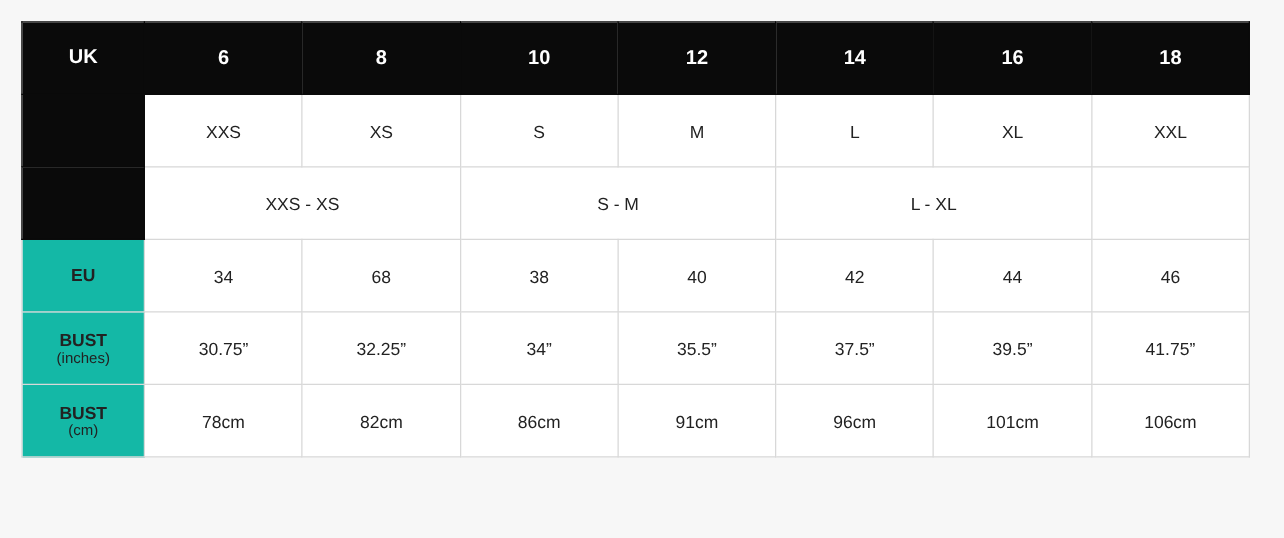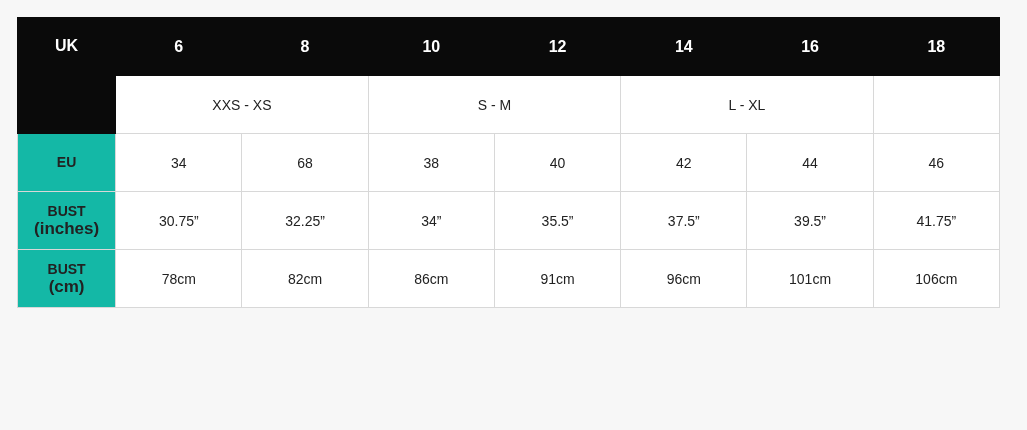--- a/index.html
+++ b/index.html
@@ -110,6 +110,18 @@
         <td>18</td>
       </tr>
 
+      <tr class="alpha-row">
+        <td class="label-cell blank-black">
+          <span class="main"></span>
+        </td>
+        <td class="alpha-cell">XXS</td>
+        <td class="alpha-cell">XS</td>
+        <td class="alpha-cell">S</td>
+        <td class="alpha-cell">M</td>
+        <td class="alpha-cell">L</td>
+        <td class="alpha-cell">XL</td>
+        <td class="alpha-cell">XXL</td>
+      </tr>
 
       <tr class="group-row">
         <td class="label-cell blank-black">

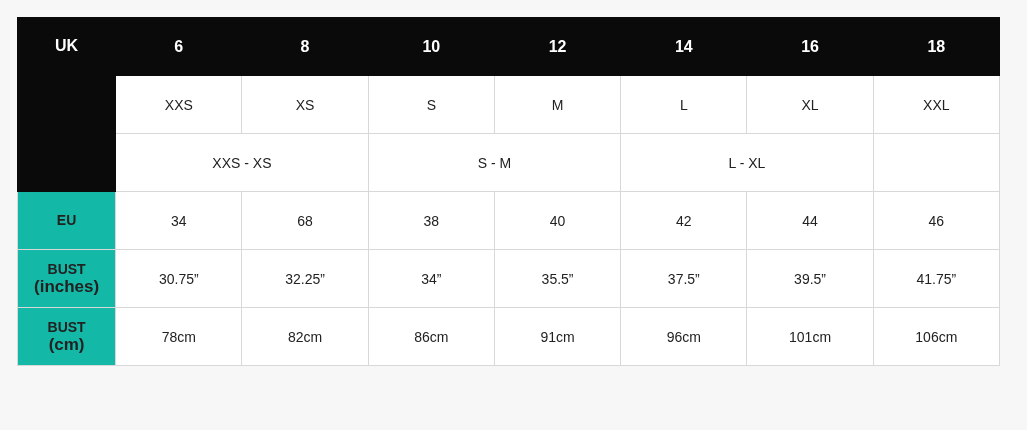--- a/index.html
+++ b/index.html
@@ -49,8 +49,8 @@
   }
   td.label-cell .sub {
     display: block;
-    font-size: 17px;
-    font-weight: bold;
+    font-size: 12px;
+    font-weight: normal;
     line-height: 1.15;
   }
   td.label-cell .main {

